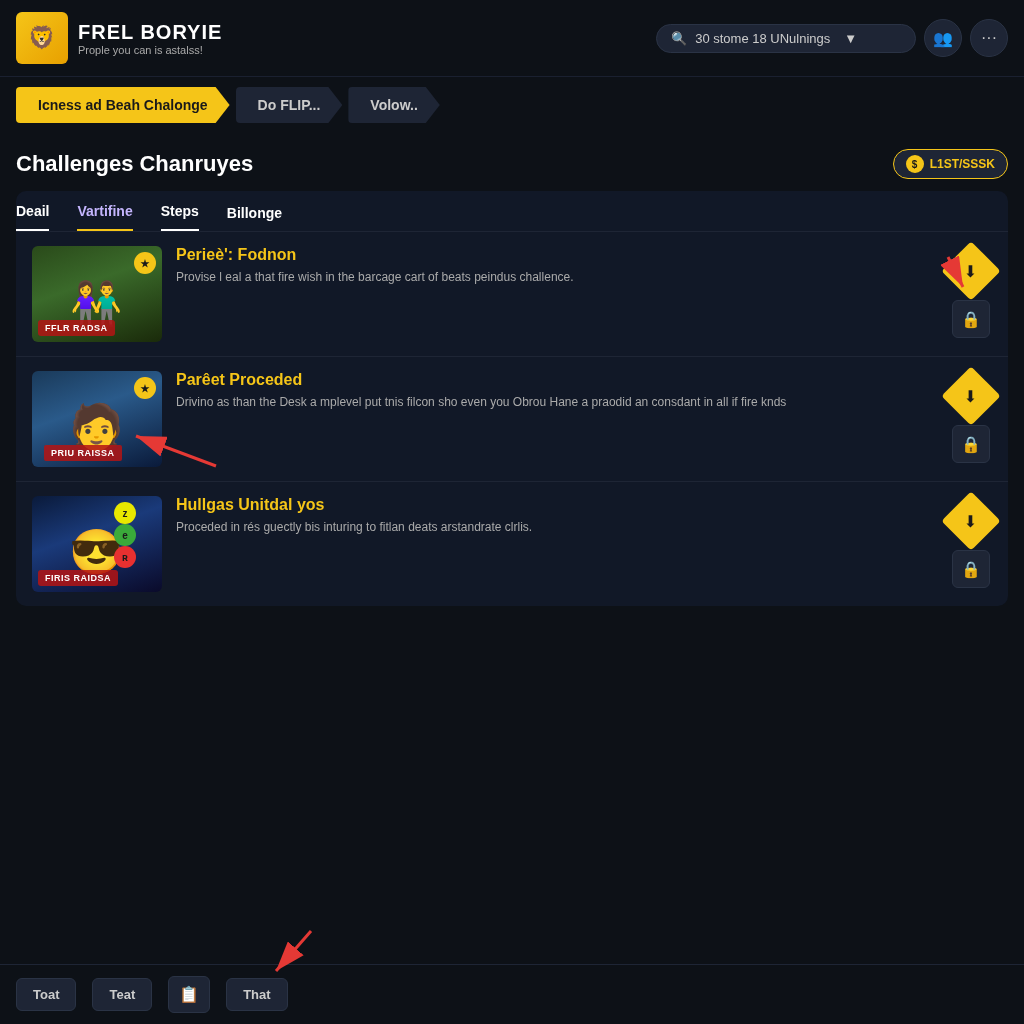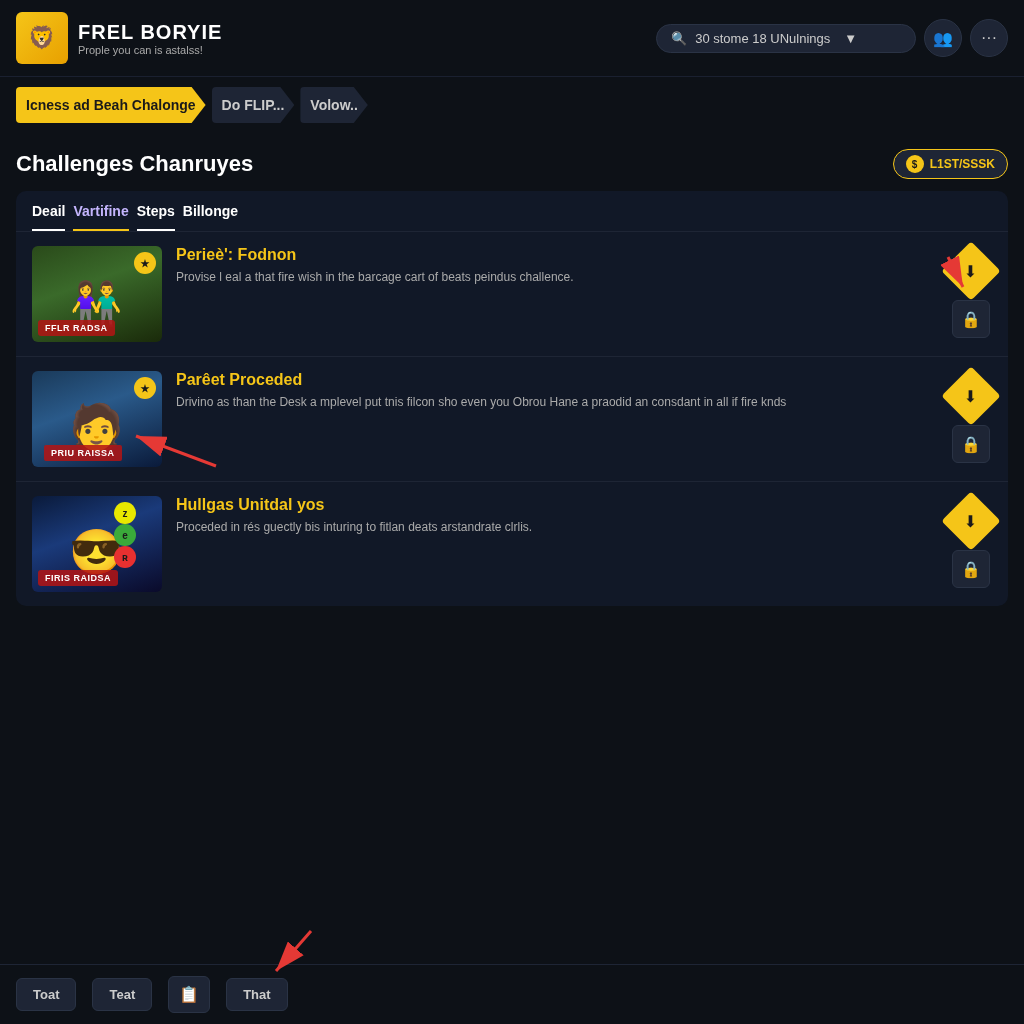--- a/index.html
+++ b/index.html
@@ -98,7 +98,7 @@
       background: #0d1117;
     }
     .nav-tab {
-      padding: 10px 10px;
+      padding: 10px 22px;
       border-radius: 4px;
       font-size: 14px;
       font-weight: 600;

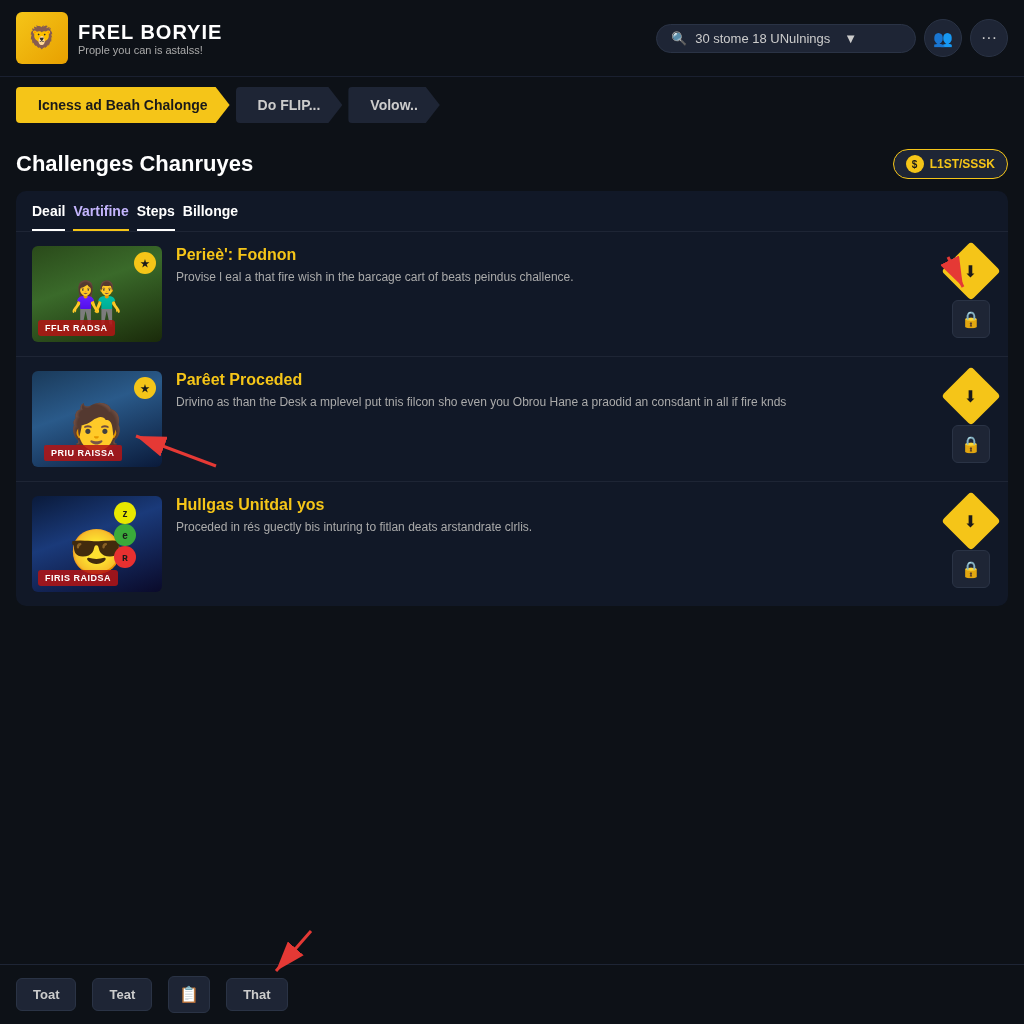--- a/index.html
+++ b/index.html
@@ -166,9 +166,10 @@
     
     .sub-tabs {
       display: flex;
-      padding: 12px 16px 0;
-      gap: 8px;
+      padding: 12px 0 0;
+      gap: 28px;
       border-bottom: 1px solid #1e2535;
+      align-items: flex-end;
     }
     .sub-tab {
       font-size: 14px;

